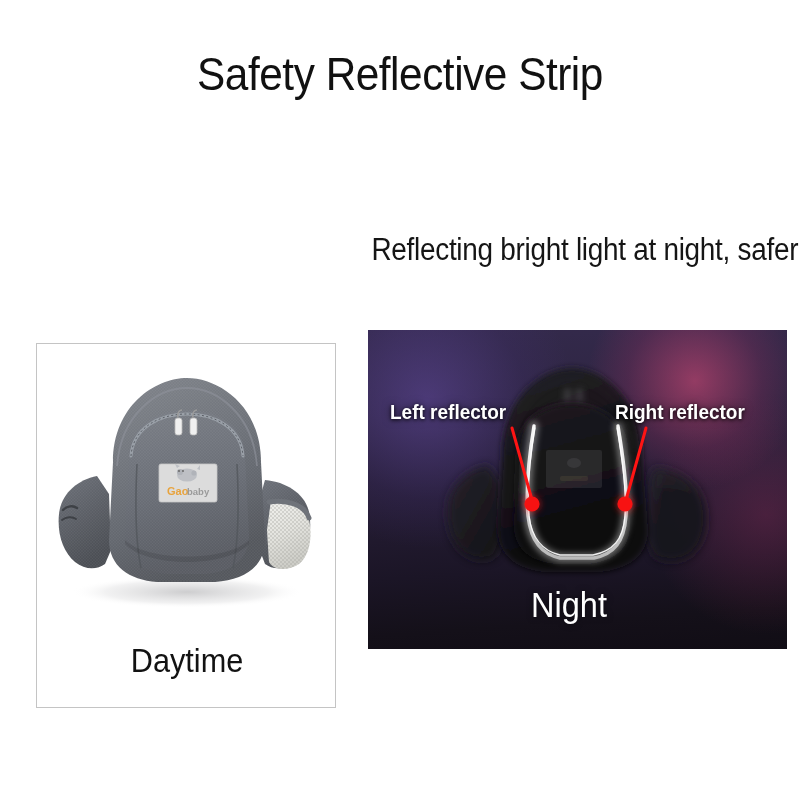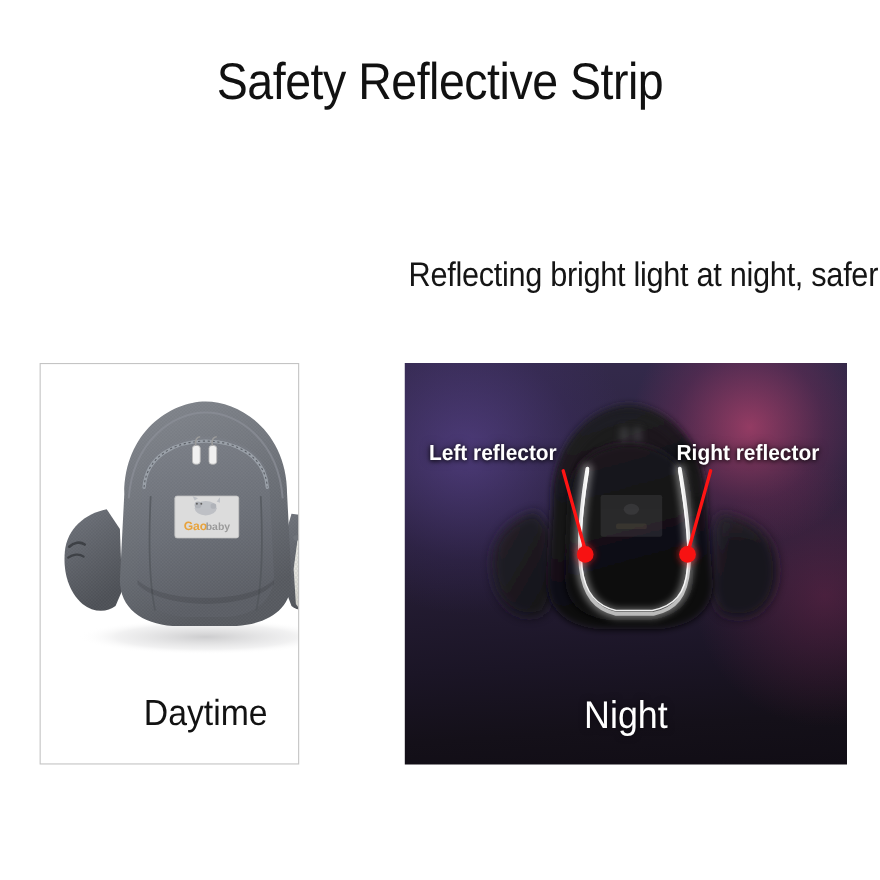--- a/index.html
+++ b/index.html
@@ -47,13 +47,14 @@
   }
   .panel-night{
     position:absolute;left:368px;top:320px;
-    width:402px;height:365px;
+    width:402px;height:319px;
     overflow:hidden;
     background:
       radial-gradient(circle 150px at 78% 16%, rgba(214,74,120,0.60) 0%, rgba(160,50,100,0.25) 45%, rgba(0,0,0,0) 72%),
       radial-gradient(circle 190px at 14% 22%, rgba(104,78,170,0.50) 0%, rgba(70,50,120,0.20) 52%, rgba(0,0,0,0) 78%),
       radial-gradient(circle 170px at 95% 58%, rgba(150,46,92,0.35) 0%, rgba(0,0,0,0) 70%),
       linear-gradient(176deg,#342a4c 0%, #2e2542 26%, #241c33 52%, #1b1526 72%, #141019 88%, #110d15 100%);
+    padding-left: 17px;
   }
 
   .caption-day{

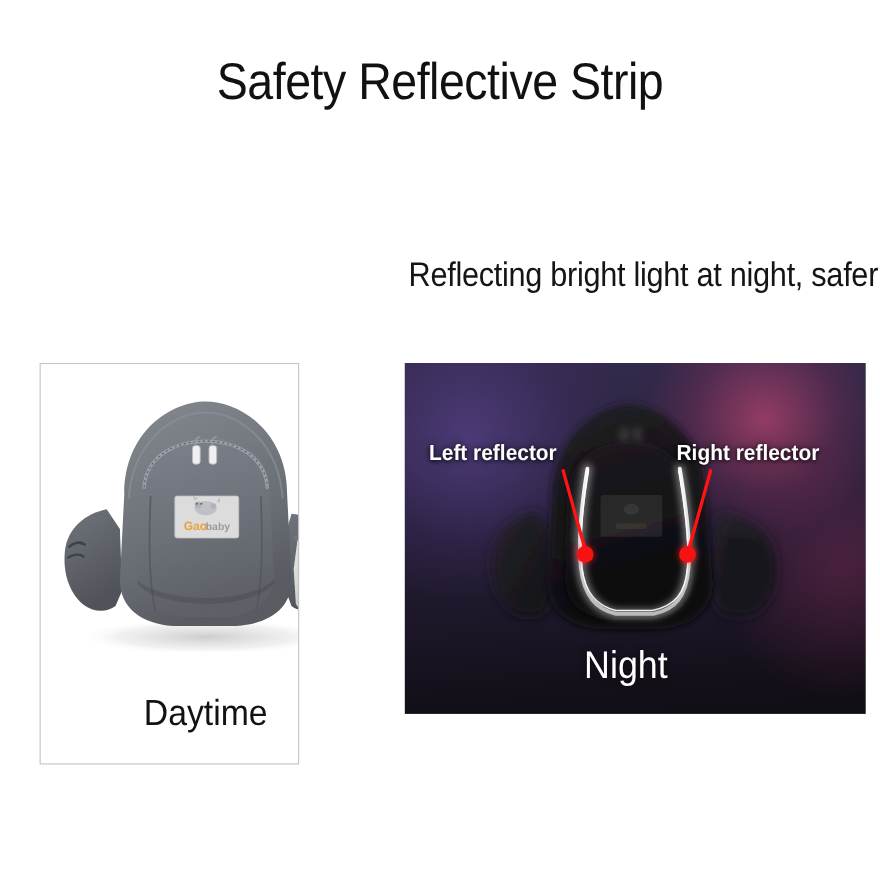--- a/index.html
+++ b/index.html
@@ -38,8 +38,8 @@
 
   
   .panel-day{
-    position:absolute;left:36px;top:320px;
-    width:236px;height:365px;
+    position:absolute;left:36px;top:333px;
+    width:300px;height:365px;
     background:#ffffff;
     border:1px solid #c4c4c4;
     box-sizing:border-box;

